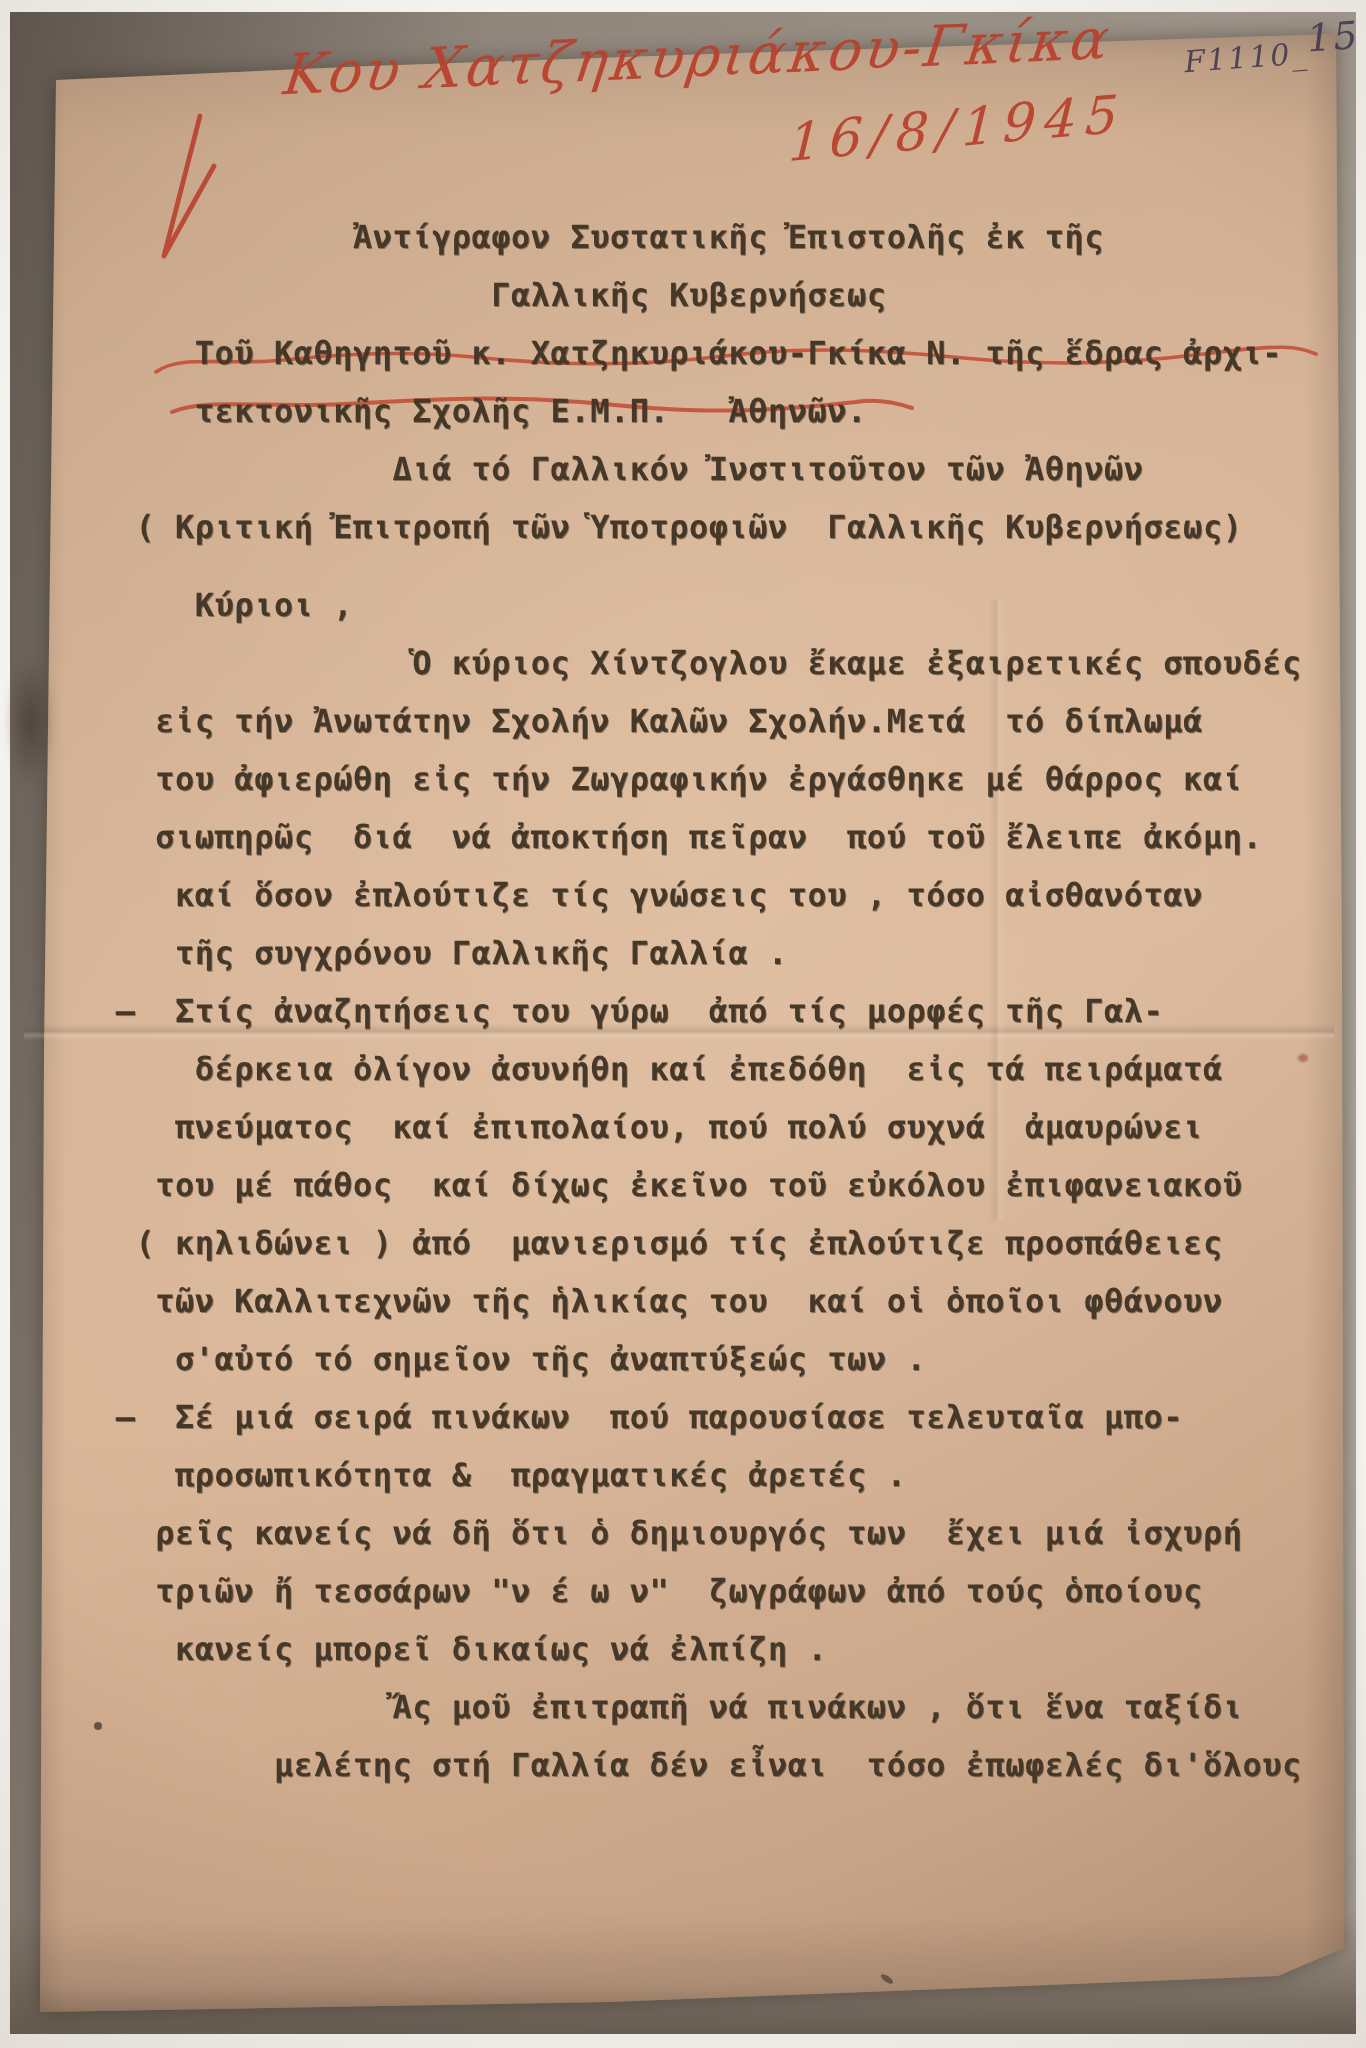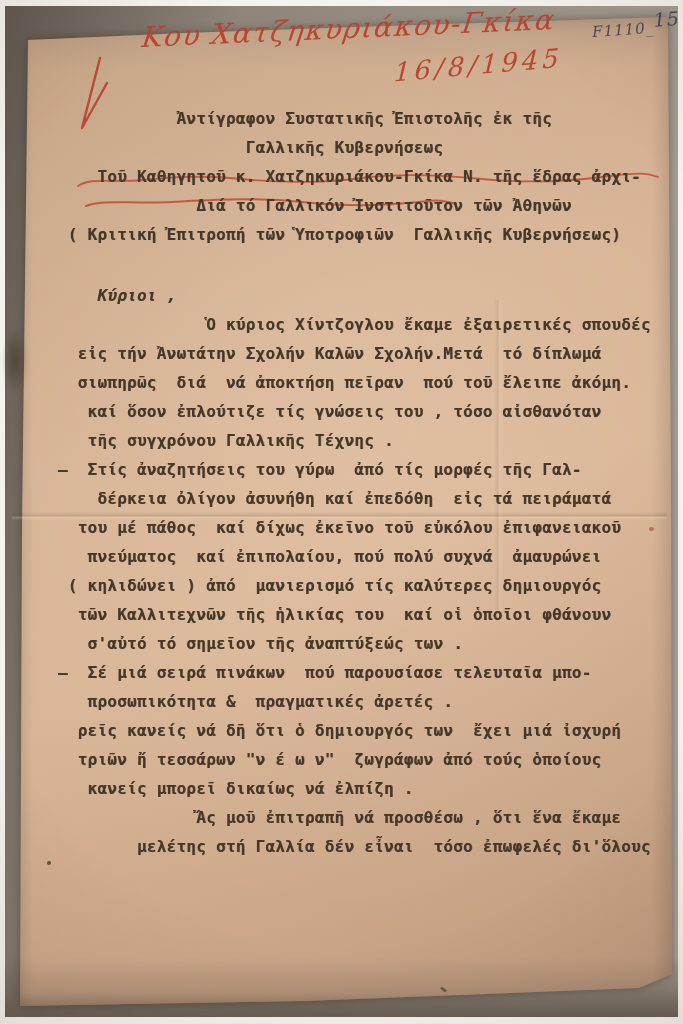--- a/index.html
+++ b/index.html
@@ -86,6 +86,7 @@
     <div class="line">             Ἀντίγραφον Συστατικῆς Ἐπιστολῆς ἐκ τῆς</div>
     <div class="line">                    Γαλλικῆς Κυβερνήσεως</div>
     <div class="line">     Τοῦ Καθηγητοῦ κ. Χατζηκυριάκου-Γκίκα Ν. τῆς ἕδρας ἀρχι-</div>
+    <div class="line">     τεκτονικῆς Σχολῆς Ε.Μ.Π.   Ἀθηνῶν.</div>
     <div class="line">               Διά τό Γαλλικόν Ἰνστιτοῦτον τῶν Ἀθηνῶν</div>
     <div class="line">  ( Κριτική Ἐπιτροπή τῶν Ὑποτροφιῶν  Γαλλικῆς Κυβερνήσεως)</div>
     <div class="line gap-salutation">     Κύριοι ,</div>

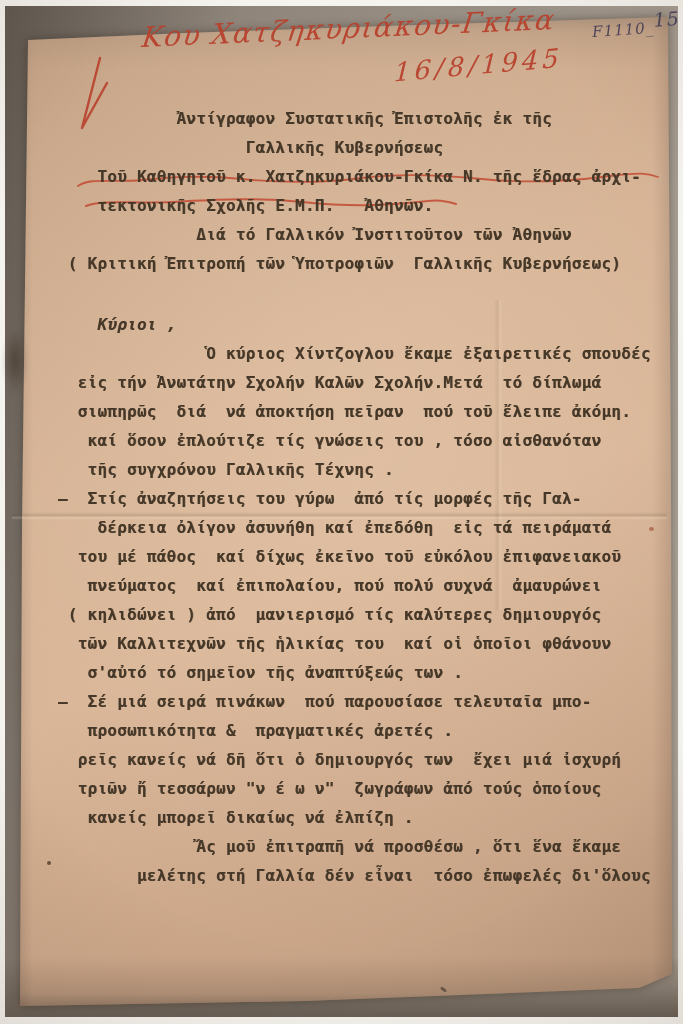--- a/index.html
+++ b/index.html
@@ -41,7 +41,7 @@
          font-size:16px;font-weight:bold;letter-spacing:.25px;color:#463828;
          text-shadow:.4px .4px 0 rgba(62,47,34,.5);}
   .line{white-space:pre;height:29px;line-height:29px;}
-  .gap-salutation{margin-top:32px;font-style:italic;}
+  .gap-salutation{margin-top:10px;}
   
   .red-script{position:absolute;color:#b8402c;font-family:"DejaVu Serif","Liberation Serif",serif;
               font-style:italic;opacity:.93;}

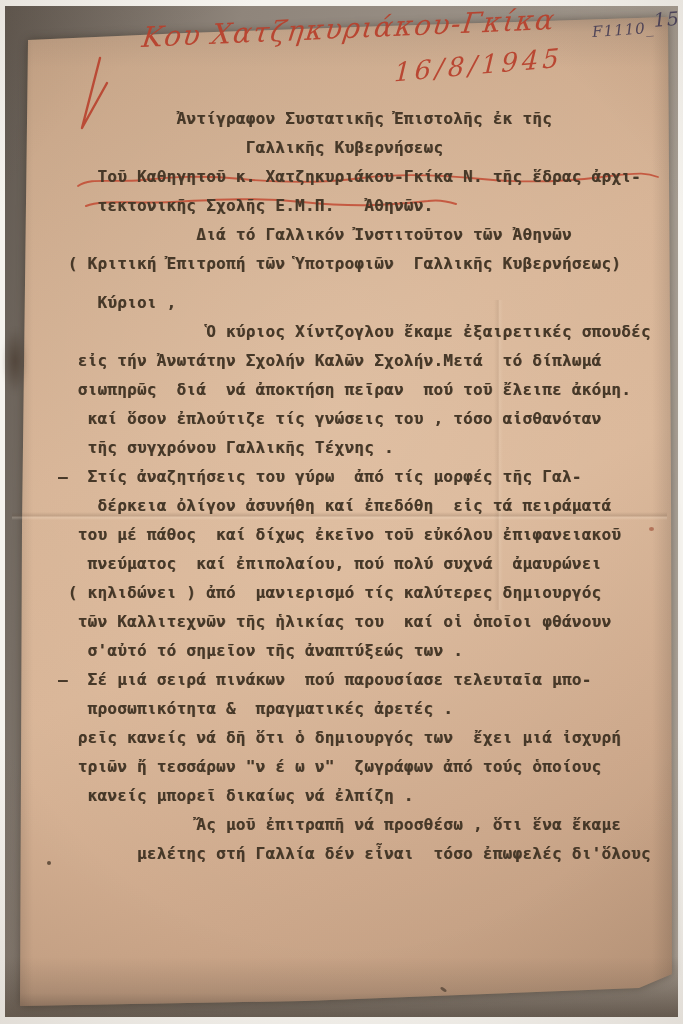--- a/index.html
+++ b/index.html
@@ -92,6 +92,7 @@
     <div class="line gap-salutation">     Κύριοι ,</div>
     <div class="line">                Ὁ κύριος Χίντζογλου ἔκαμε ἐξαιρετικές σπουδές</div>
     <div class="line">   εἰς τήν Ἀνωτάτην Σχολήν Καλῶν Σχολήν.Μετά  τό δίπλωμά</div>
+    <div class="line">   του ἀφιερώθη εἰς τήν Ζωγραφικήν ἐργάσθηκε μέ θάρρος καί</div>
     <div class="line">   σιωπηρῶς  διά  νά ἀποκτήση πεῖραν  πού τοῦ ἔλειπε ἀκόμη.</div>
     <div class="line">    καί ὅσον ἐπλούτιζε τίς γνώσεις του , τόσο αἰσθανόταν</div>
     <div class="line">    τῆς συγχρόνου Γαλλικῆς Τέχνης .</div>

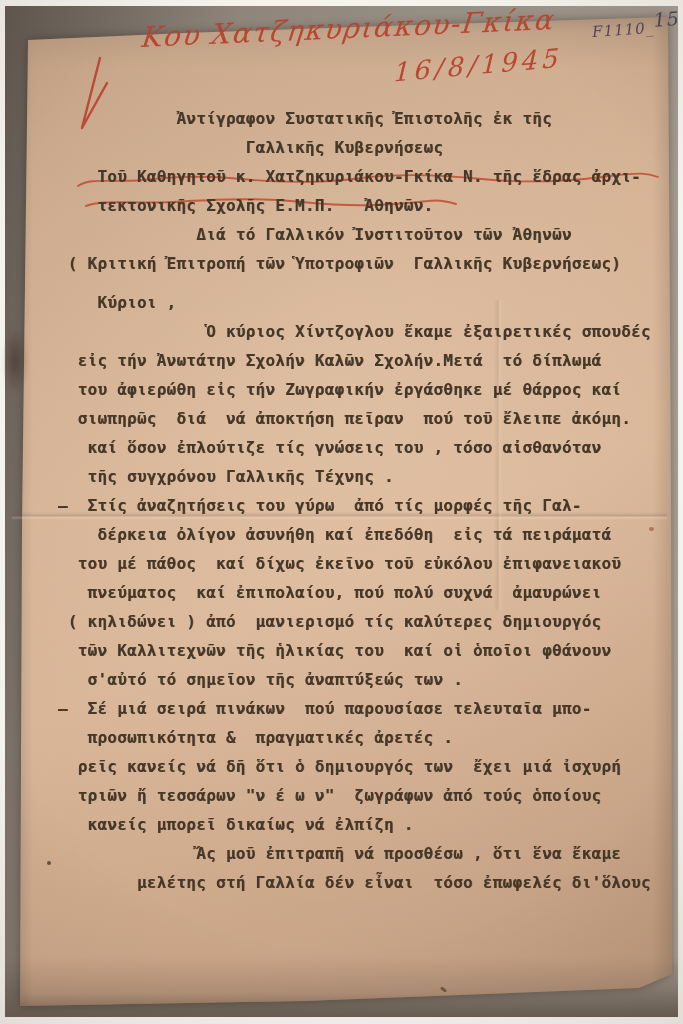--- a/index.html
+++ b/index.html
@@ -95,7 +95,7 @@
     <div class="line">   του ἀφιερώθη εἰς τήν Ζωγραφικήν ἐργάσθηκε μέ θάρρος καί</div>
     <div class="line">   σιωπηρῶς  διά  νά ἀποκτήση πεῖραν  πού τοῦ ἔλειπε ἀκόμη.</div>
     <div class="line">    καί ὅσον ἐπλούτιζε τίς γνώσεις του , τόσο αἰσθανόταν</div>
-    <div class="line">    τῆς συγχρόνου Γαλλικῆς Τέχνης .</div>
+    <div class="line">    τῆς συγχρόνου Γαλλικῆς Γαλλία .</div>
     <div class="line"> –  Στίς ἀναζητήσεις του γύρω  ἀπό τίς μορφές τῆς Γαλ-</div>
     <div class="line">     δέρκεια ὀλίγον ἀσυνήθη καί ἐπεδόθη  εἰς τά πειράματά</div>
     <div class="line">   του μέ πάθος  καί δίχως ἐκεῖνο τοῦ εὐκόλου ἐπιφανειακοῦ</div>

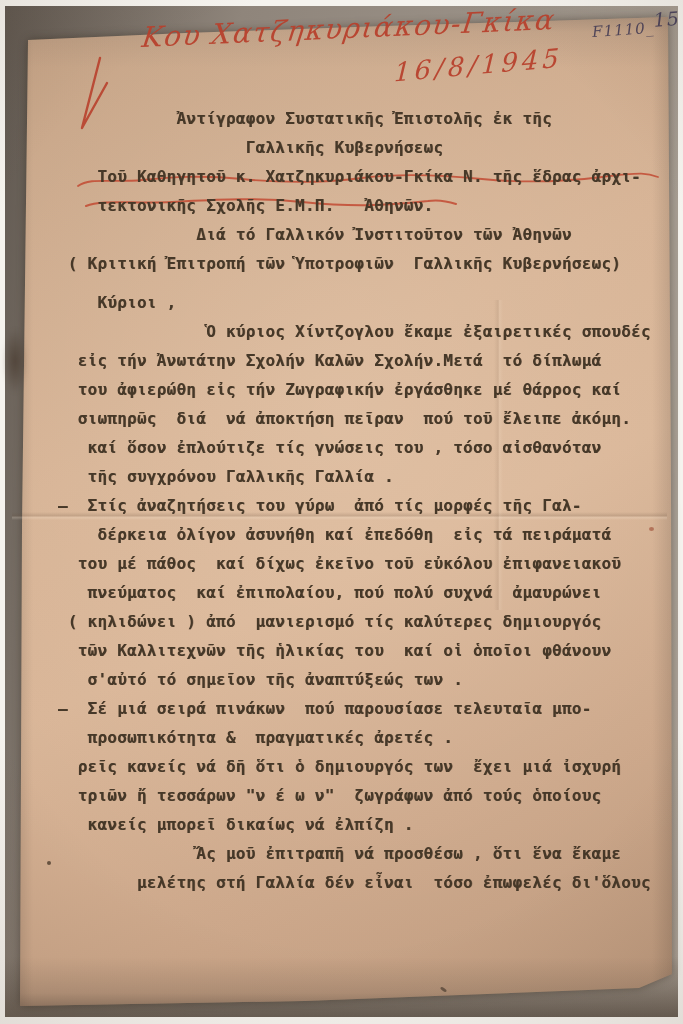--- a/index.html
+++ b/index.html
@@ -98,8 +98,8 @@
     <div class="line">    τῆς συγχρόνου Γαλλικῆς Γαλλία .</div>
     <div class="line"> –  Στίς ἀναζητήσεις του γύρω  ἀπό τίς μορφές τῆς Γαλ-</div>
     <div class="line">     δέρκεια ὀλίγον ἀσυνήθη καί ἐπεδόθη  εἰς τά πειράματά</div>
+    <div class="line">    πνεύματος  καί ἐπιπολαίου, πού πολύ συχνά  ἀμαυρώνει</div>
     <div class="line">   του μέ πάθος  καί δίχως ἐκεῖνο τοῦ εὐκόλου ἐπιφανειακοῦ</div>
-    <div class="line">    πνεύματος  καί ἐπιπολαίου, πού πολύ συχνά  ἀμαυρώνει</div>
     <div class="line">  ( κηλιδώνει ) ἀπό  μανιερισμό τίς καλύτερες δημιουργός</div>
     <div class="line">   τῶν Καλλιτεχνῶν τῆς ἡλικίας του  καί οἱ ὁποῖοι φθάνουν</div>
     <div class="line">    σ'αὐτό τό σημεῖον τῆς ἀναπτύξεώς των .</div>

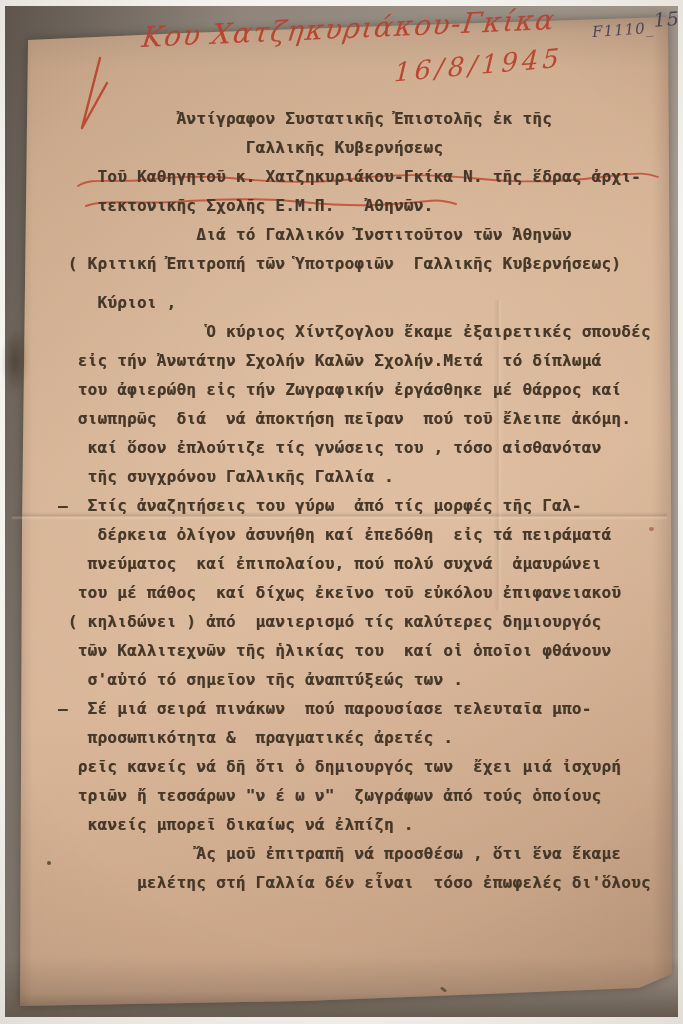--- a/index.html
+++ b/index.html
@@ -100,7 +100,7 @@
     <div class="line">     δέρκεια ὀλίγον ἀσυνήθη καί ἐπεδόθη  εἰς τά πειράματά</div>
     <div class="line">    πνεύματος  καί ἐπιπολαίου, πού πολύ συχνά  ἀμαυρώνει</div>
     <div class="line">   του μέ πάθος  καί δίχως ἐκεῖνο τοῦ εὐκόλου ἐπιφανειακοῦ</div>
-    <div class="line">  ( κηλιδώνει ) ἀπό  μανιερισμό τίς καλύτερες δημιουργός</div>
+    <div class="line">  ( κηλιδώνει ) ἀπό  μανιερισμό τίς ἐπλούτιζε προσπάθειες</div>
     <div class="line">   τῶν Καλλιτεχνῶν τῆς ἡλικίας του  καί οἱ ὁποῖοι φθάνουν</div>
     <div class="line">    σ'αὐτό τό σημεῖον τῆς ἀναπτύξεώς των .</div>
     <div class="line"> –  Σέ μιά σειρά πινάκων  πού παρουσίασε τελευταῖα μπο-</div>

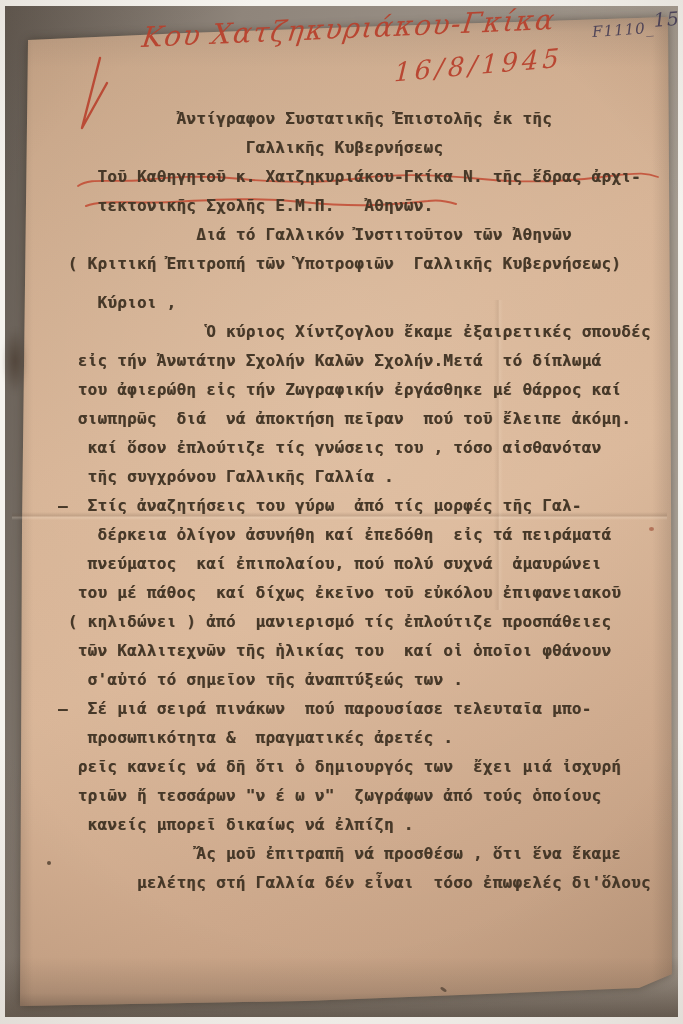--- a/index.html
+++ b/index.html
@@ -108,7 +108,7 @@
     <div class="line">   ρεῖς κανείς νά δῆ ὅτι ὁ δημιουργός των  ἔχει μιά ἰσχυρή</div>
     <div class="line">   τριῶν ἤ τεσσάρων "ν έ ω ν"  ζωγράφων ἀπό τούς ὁποίους</div>
     <div class="line">    κανείς μπορεῖ δικαίως νά ἐλπίζη .</div>
-    <div class="line">               Ἄς μοῦ ἐπιτραπῆ νά προσθέσω , ὅτι ἕνα ἔκαμε</div>
+    <div class="line">               Ἄς μοῦ ἐπιτραπῆ νά πινάκων , ὅτι ἕνα ταξίδι</div>
     <div class="line">         μελέτης στή Γαλλία δέν εἶναι  τόσο ἐπωφελές δι'ὅλους</div>
   </div>
 </div>

